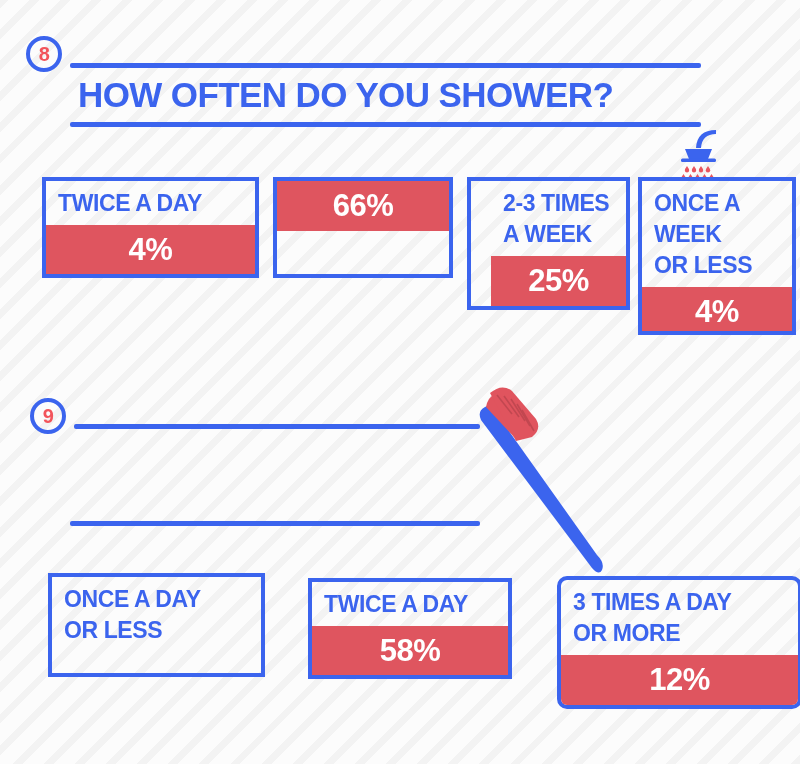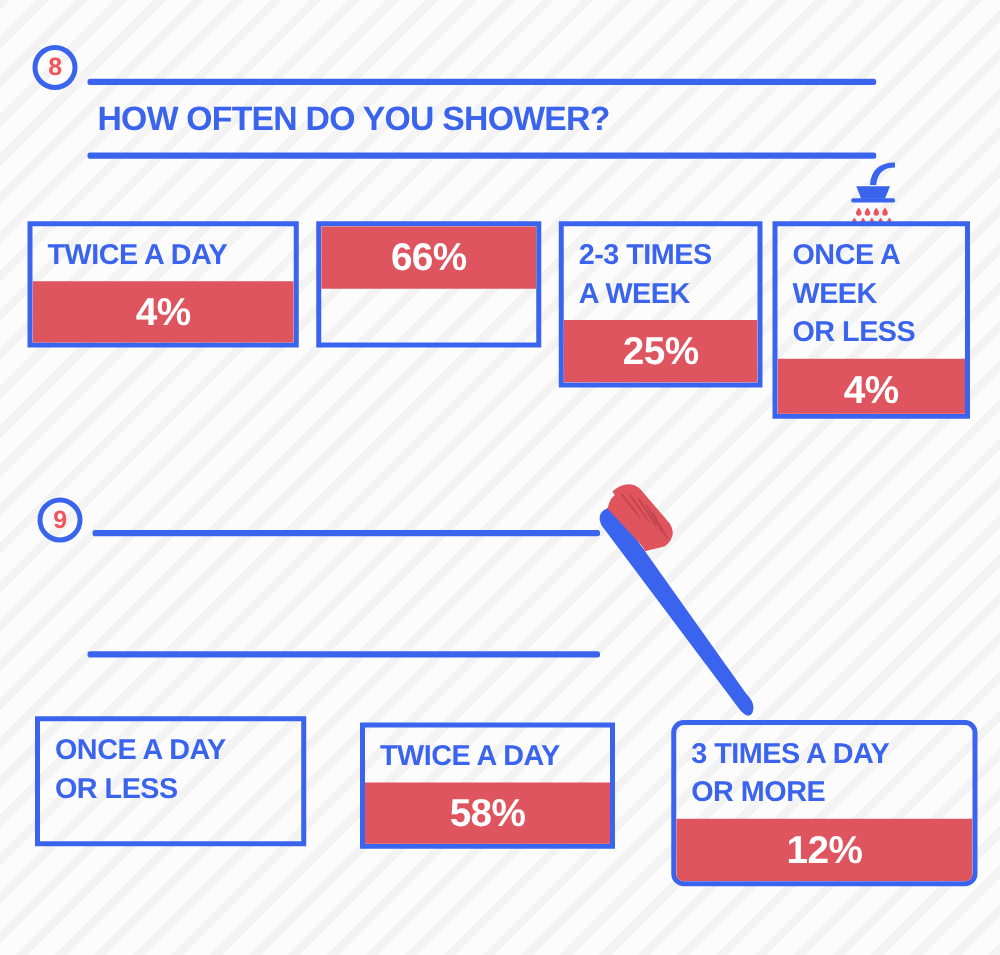--- a/index.html
+++ b/index.html
@@ -63,7 +63,7 @@
     position: absolute;
     color: #3b64ee;
     font-weight: bold;
-    font-size: 27px;
+    font-size: 35px;
     line-height: 42px;
     letter-spacing: -0.6px;
     white-space: pre-line;

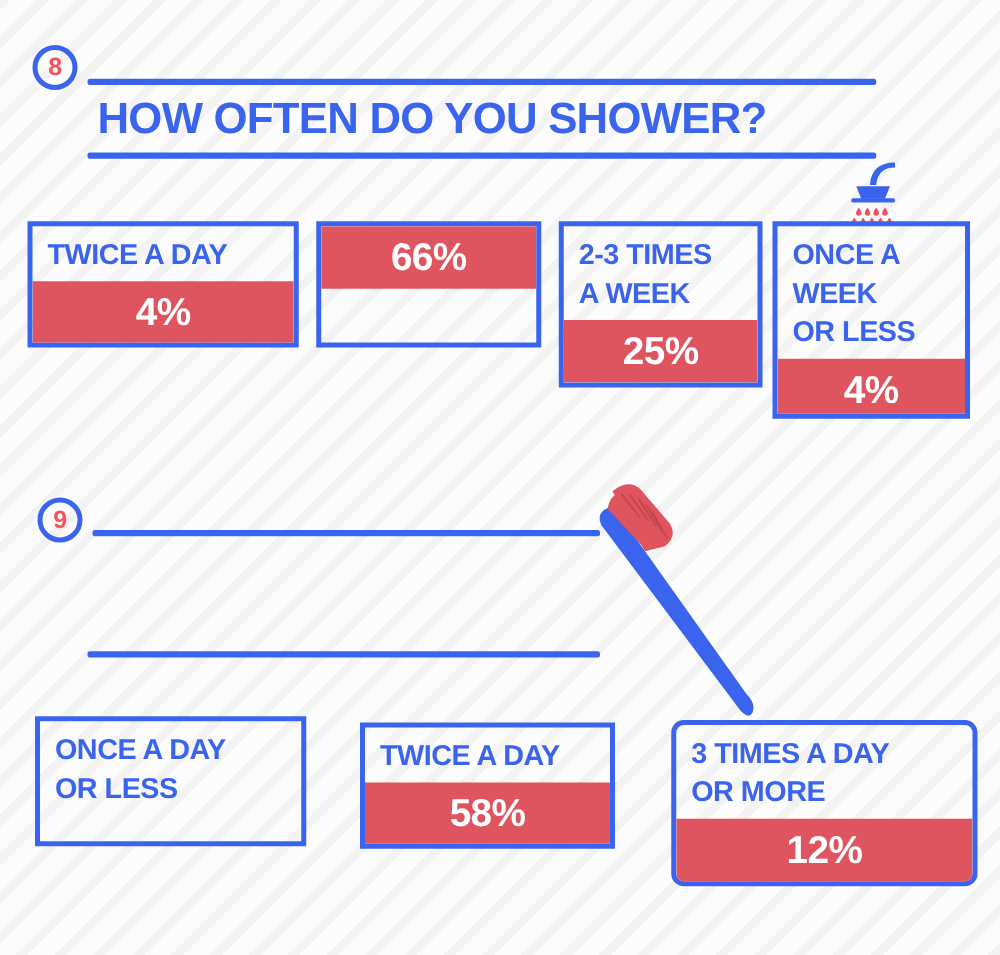--- a/index.html
+++ b/index.html
@@ -80,6 +80,7 @@
     flex-direction: column;
     justify-content: space-between;
     overflow: hidden;
+    margin-left: 20px;
   }
   .stat-label {
     color: #3b64ee;

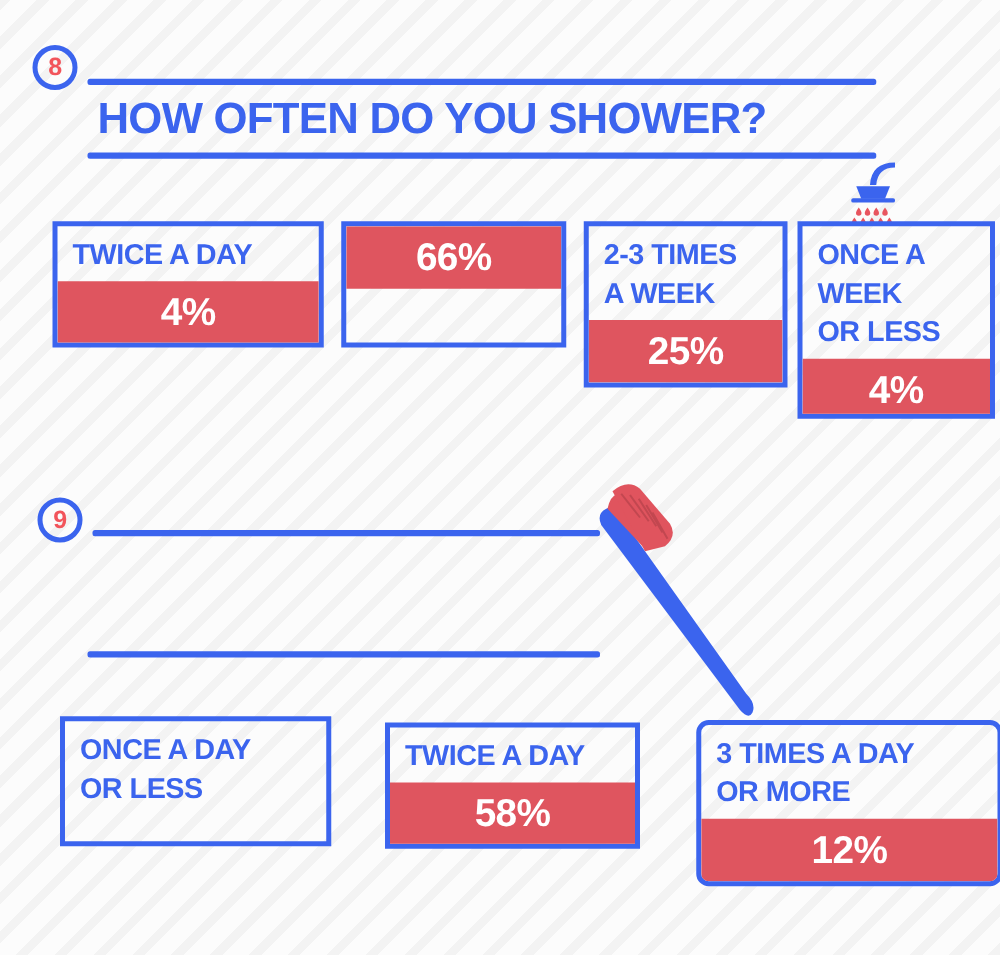--- a/index.html
+++ b/index.html
@@ -159,7 +159,7 @@
     <div class="stat-value-bar">66%</div>
   </div>
 
-  <div class="stat-box" style="left:447px; top:177px; width:163px; height:133px;">
+  <div class="stat-box" style="left:447px; top:177px; width:163px; height:133px;padding-left:20px;">
     <div class="stat-label">2-3 times
 a week</div>
     <div class="stat-value-bar">25%</div>

